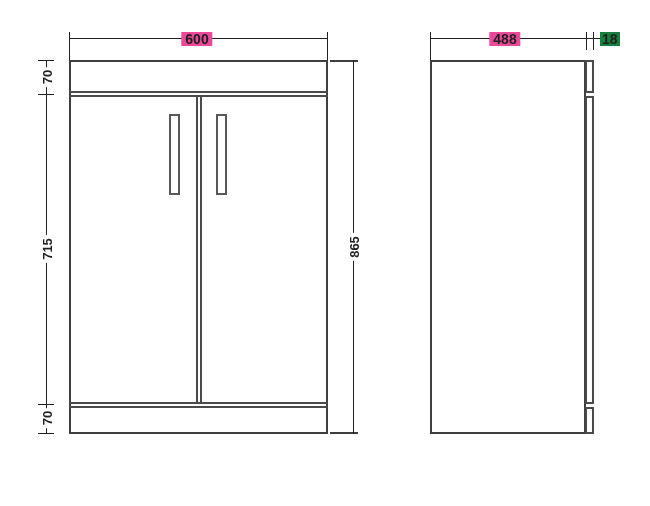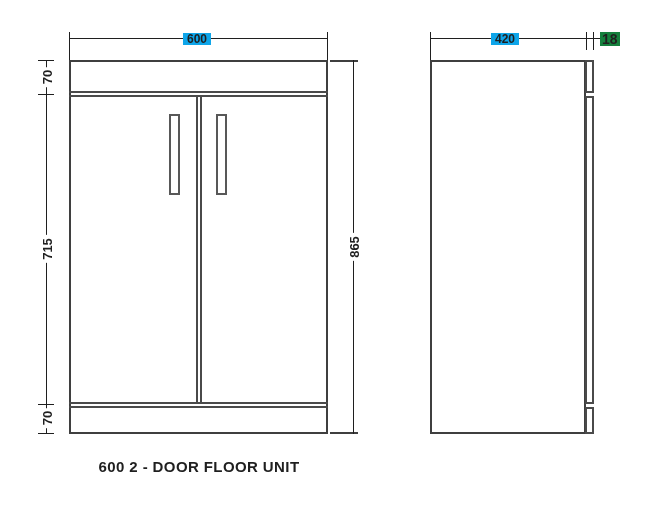--- a/index.html
+++ b/index.html
@@ -24,8 +24,8 @@
   
   .dimlabel{
     transform:translate(-50%,-50%);
-    background:#0ea5e9;padding:0 4px;
-    font-size:12px;font-weight:700;color:var(--dimension,#1a1a1a);
+    background:#ec4899;padding:0 4px;
+    font-size:14px;font-weight:700;color:var(--dimension,#1a1a1a);
     white-space:nowrap;line-height:1;
   }
   .rotlabel{

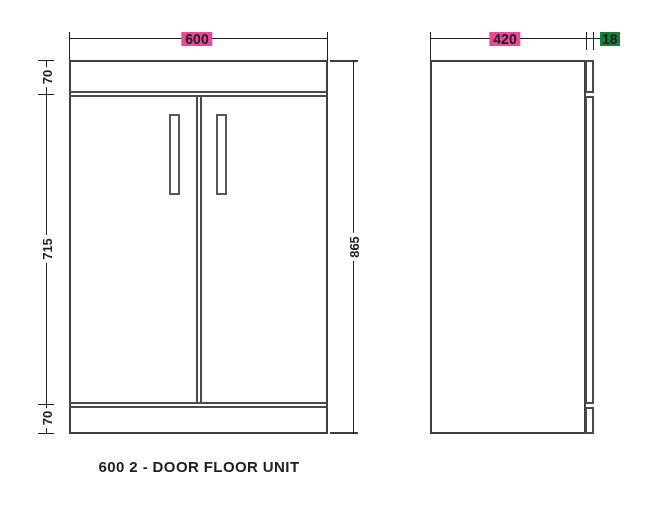--- a/index.html
+++ b/index.html
@@ -89,7 +89,7 @@
   <div class="abs hline" style="left:430px;top:38px;width:156px;"></div>
   <div class="abs vline" style="left:430px;top:32px;height:28px;"></div>
   <div class="abs vline" style="left:586px;top:32px;height:18px;"></div>
-  <span class="abs dimlabel" style="left:505px;top:39px;">420</span>
+  <span class="abs dimlabel" style="left:505px;top:39px;">488</span>
 
   <div class="abs hline" style="left:586px;top:38px;width:14px;"></div>
   <div class="abs vline" style="left:593px;top:32px;height:18px;"></div>

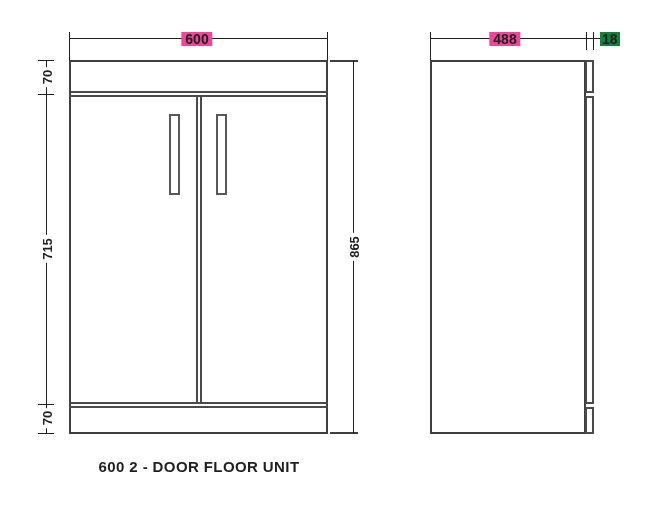--- a/index.html
+++ b/index.html
@@ -95,7 +95,6 @@
   <div class="abs vline" style="left:593px;top:32px;height:18px;"></div>
   <span class="abs sidelabel" style="left:600px;top:39px;">18</span>
 
-  <div class="abs caption" style="left:199px;top:466px;">600 2 - DOOR FLOOR UNIT</div>
 
 </div>
 

